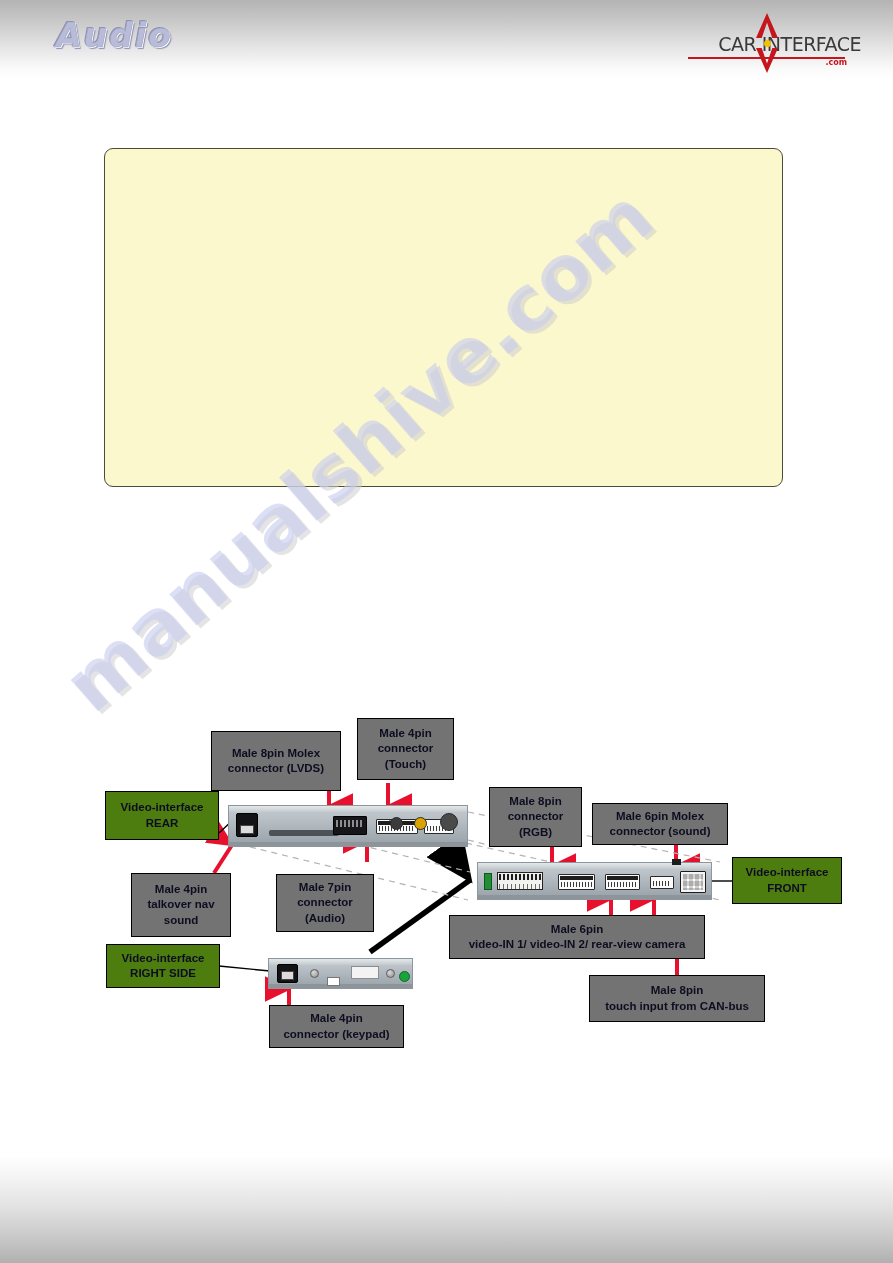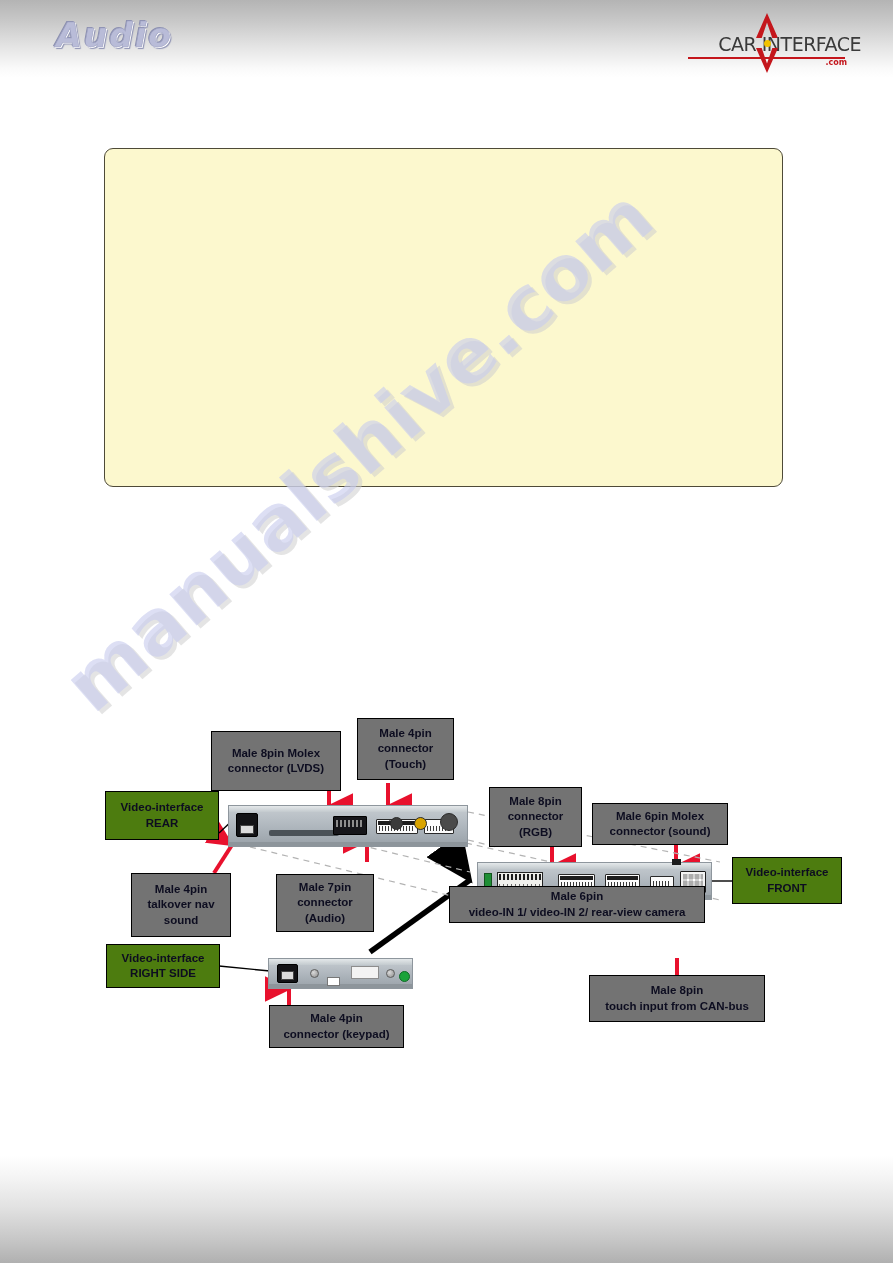--- a/index.html
+++ b/index.html
@@ -510,7 +510,7 @@
   <div class="callout white" style="left:732px; top:857px; width:110px; height:47px;">Video-interface
 FRONT</div>
 
-  <div class="callout" style="left:449px; top:886px; width:256px; height:37px;">Male 6pin
+  <div class="callout" style="left:449px; top:915px; width:256px; height:44px;">Male 6pin
 video-IN 1/ video-IN 2/ rear-view camera</div>
 
   <div class="callout" style="left:589px; top:975px; width:176px; height:47px;">Male 8pin

